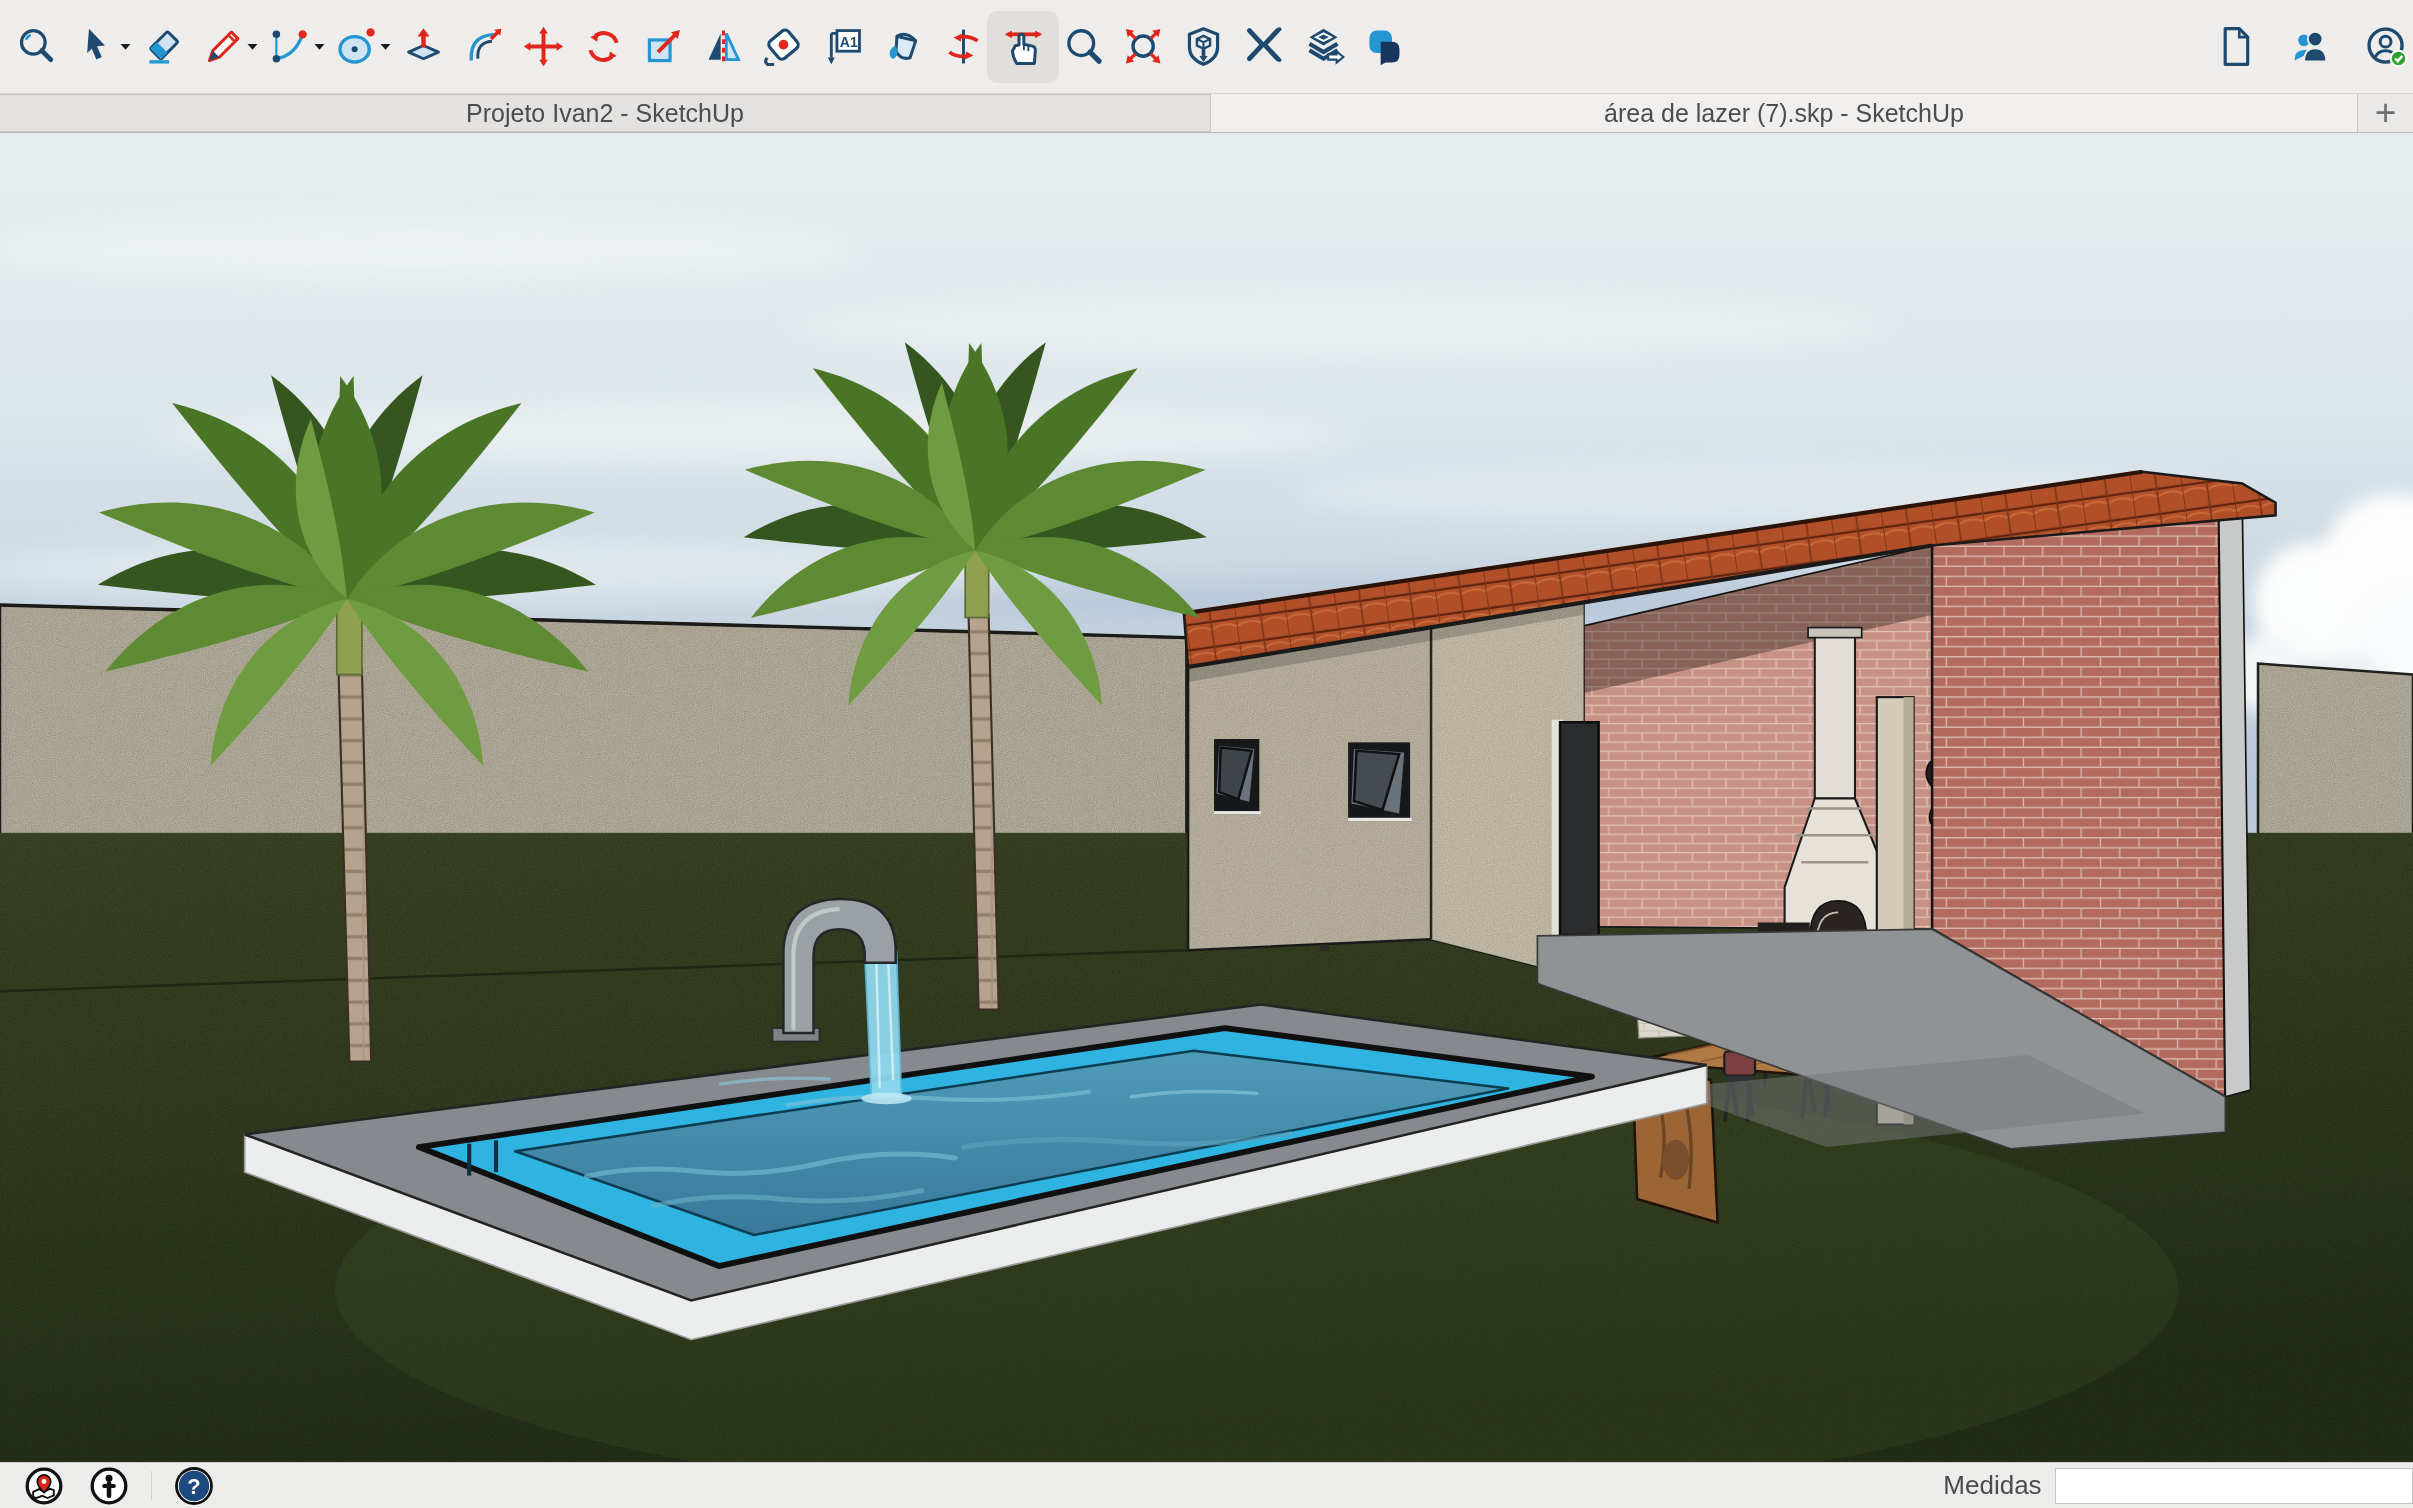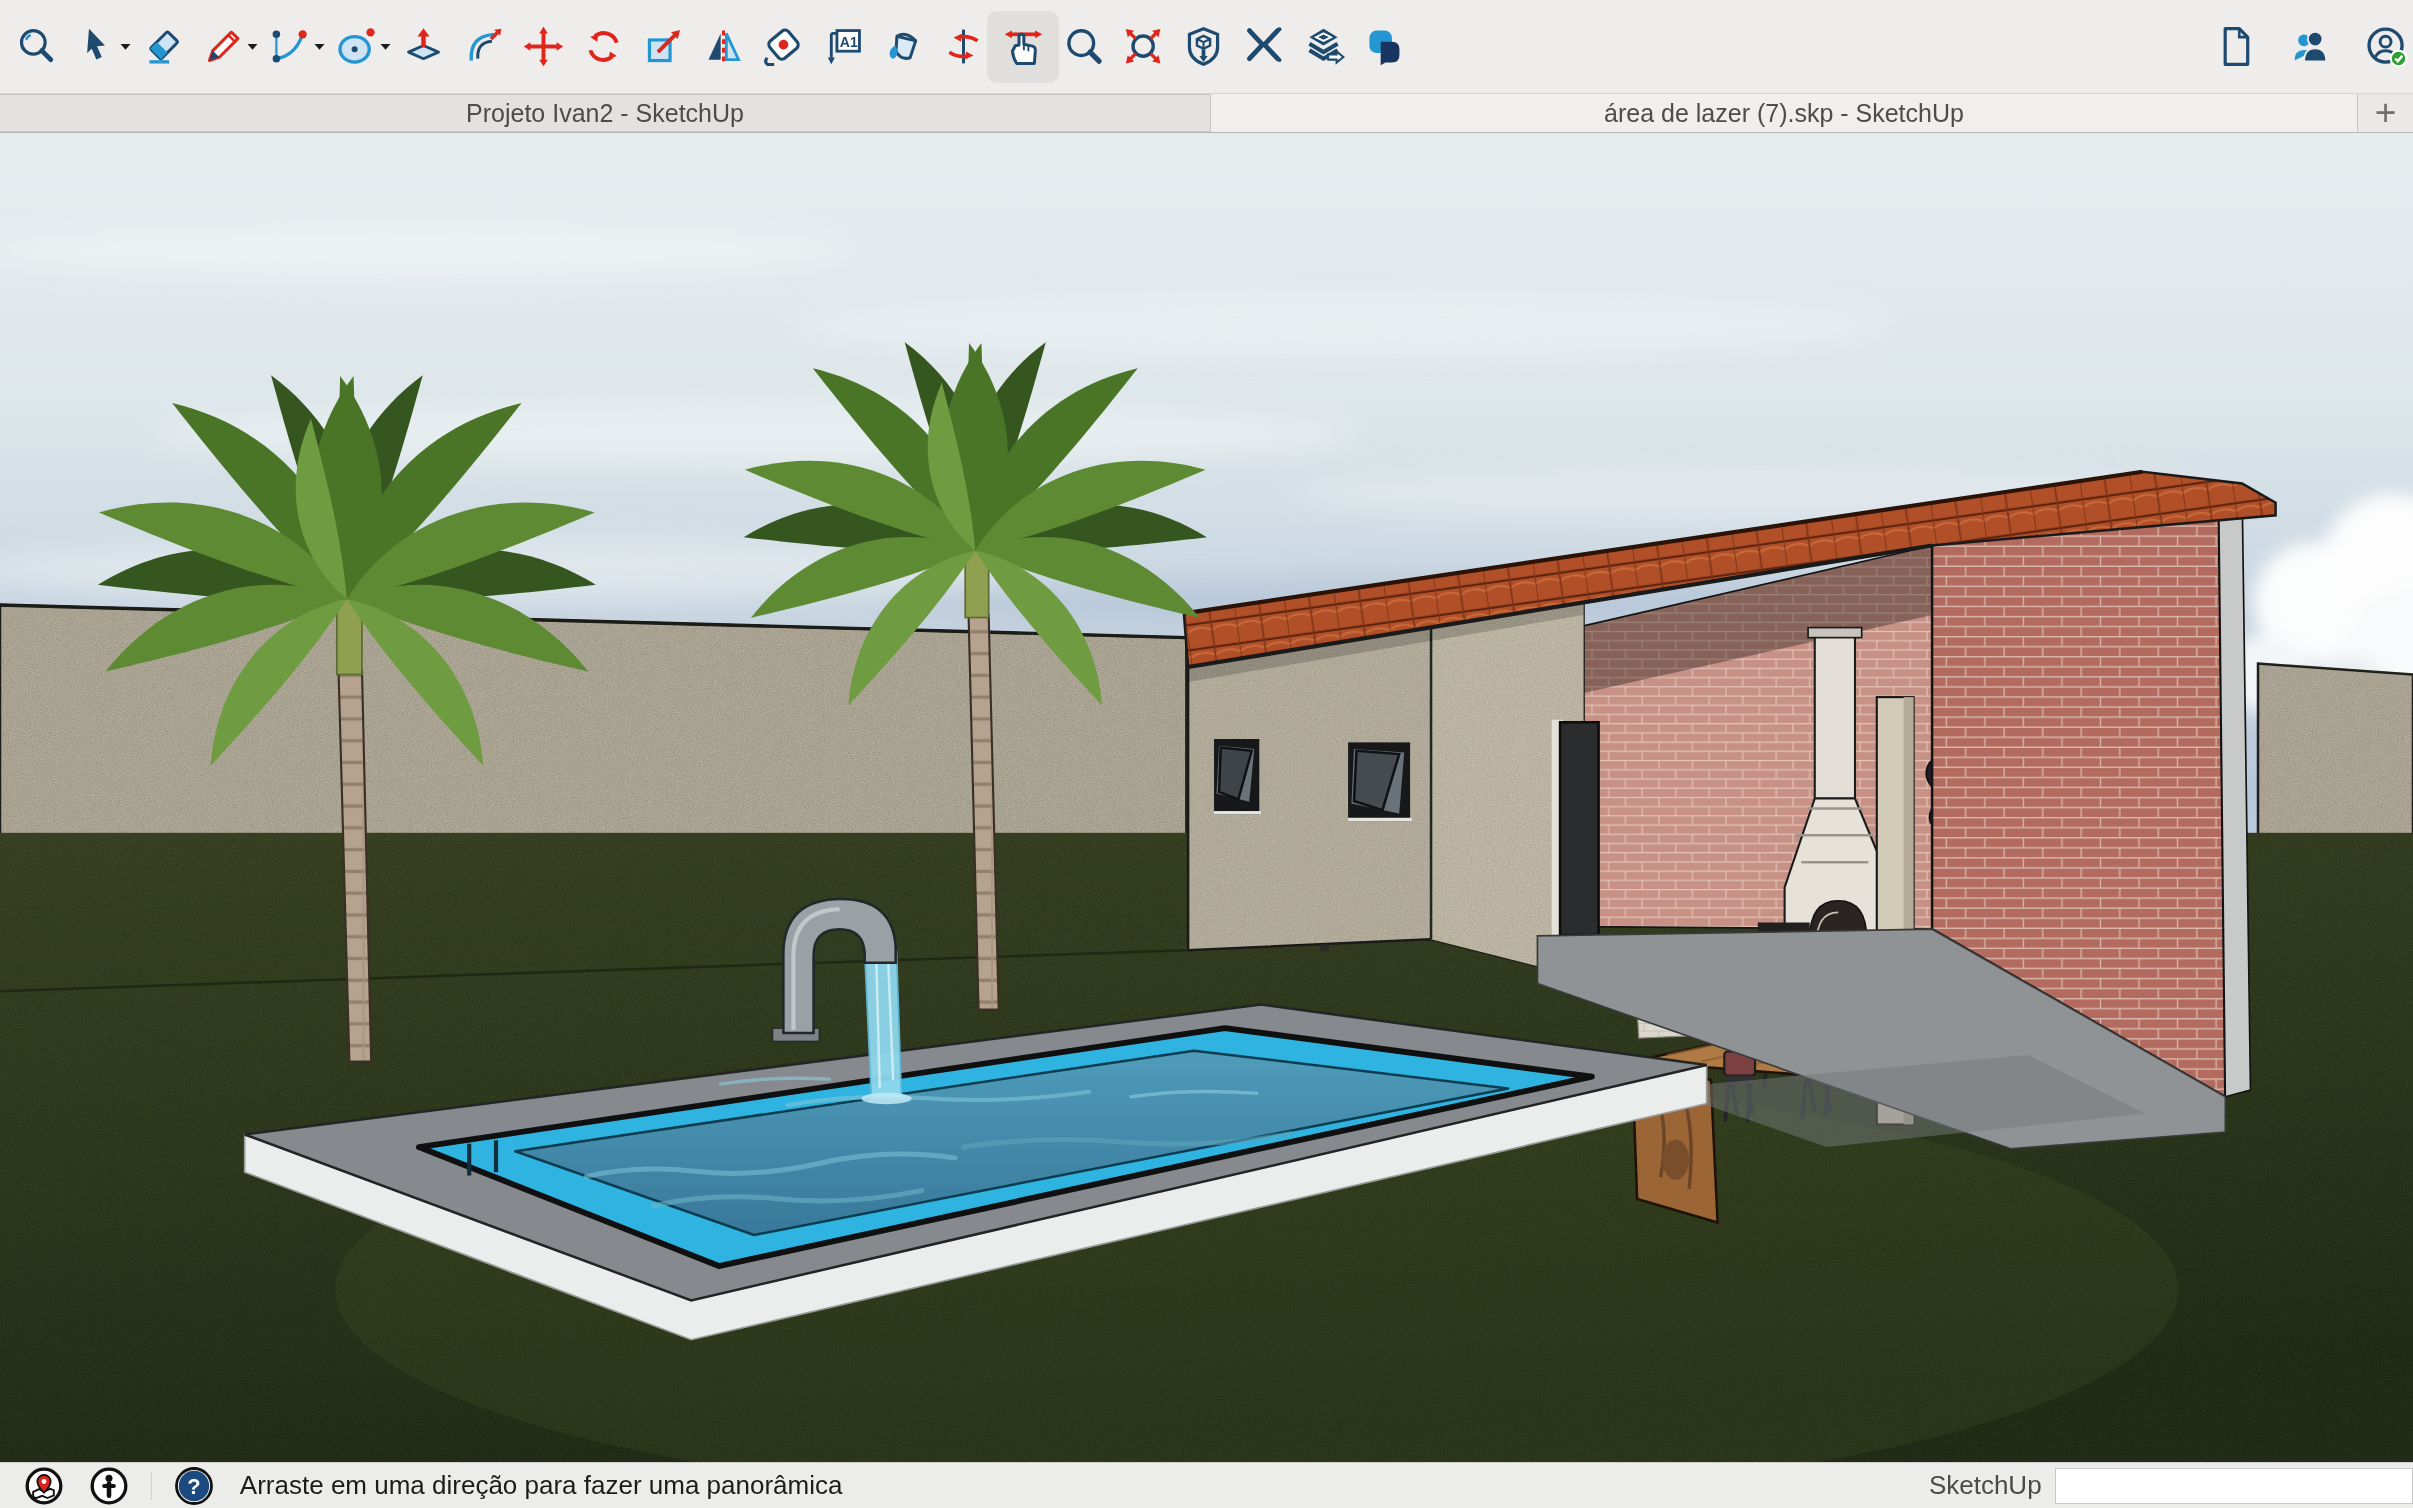--- a/index.html
+++ b/index.html
@@ -639,7 +639,6 @@
     <text x="12" y="16.3" text-anchor="middle" font-size="12.5" font-weight="bold" fill="#ffffff" font-family="Liberation Sans, sans-serif">?</text>
       </svg>
     </div>
-  <span id="status-hint">Arraste em uma direção para fazer uma panorâmica</span>
   <div id="measure-wrap">
     <span id="measure-label">SketchUp</span>
     <input id="measure-input" type="text" value="" style="">

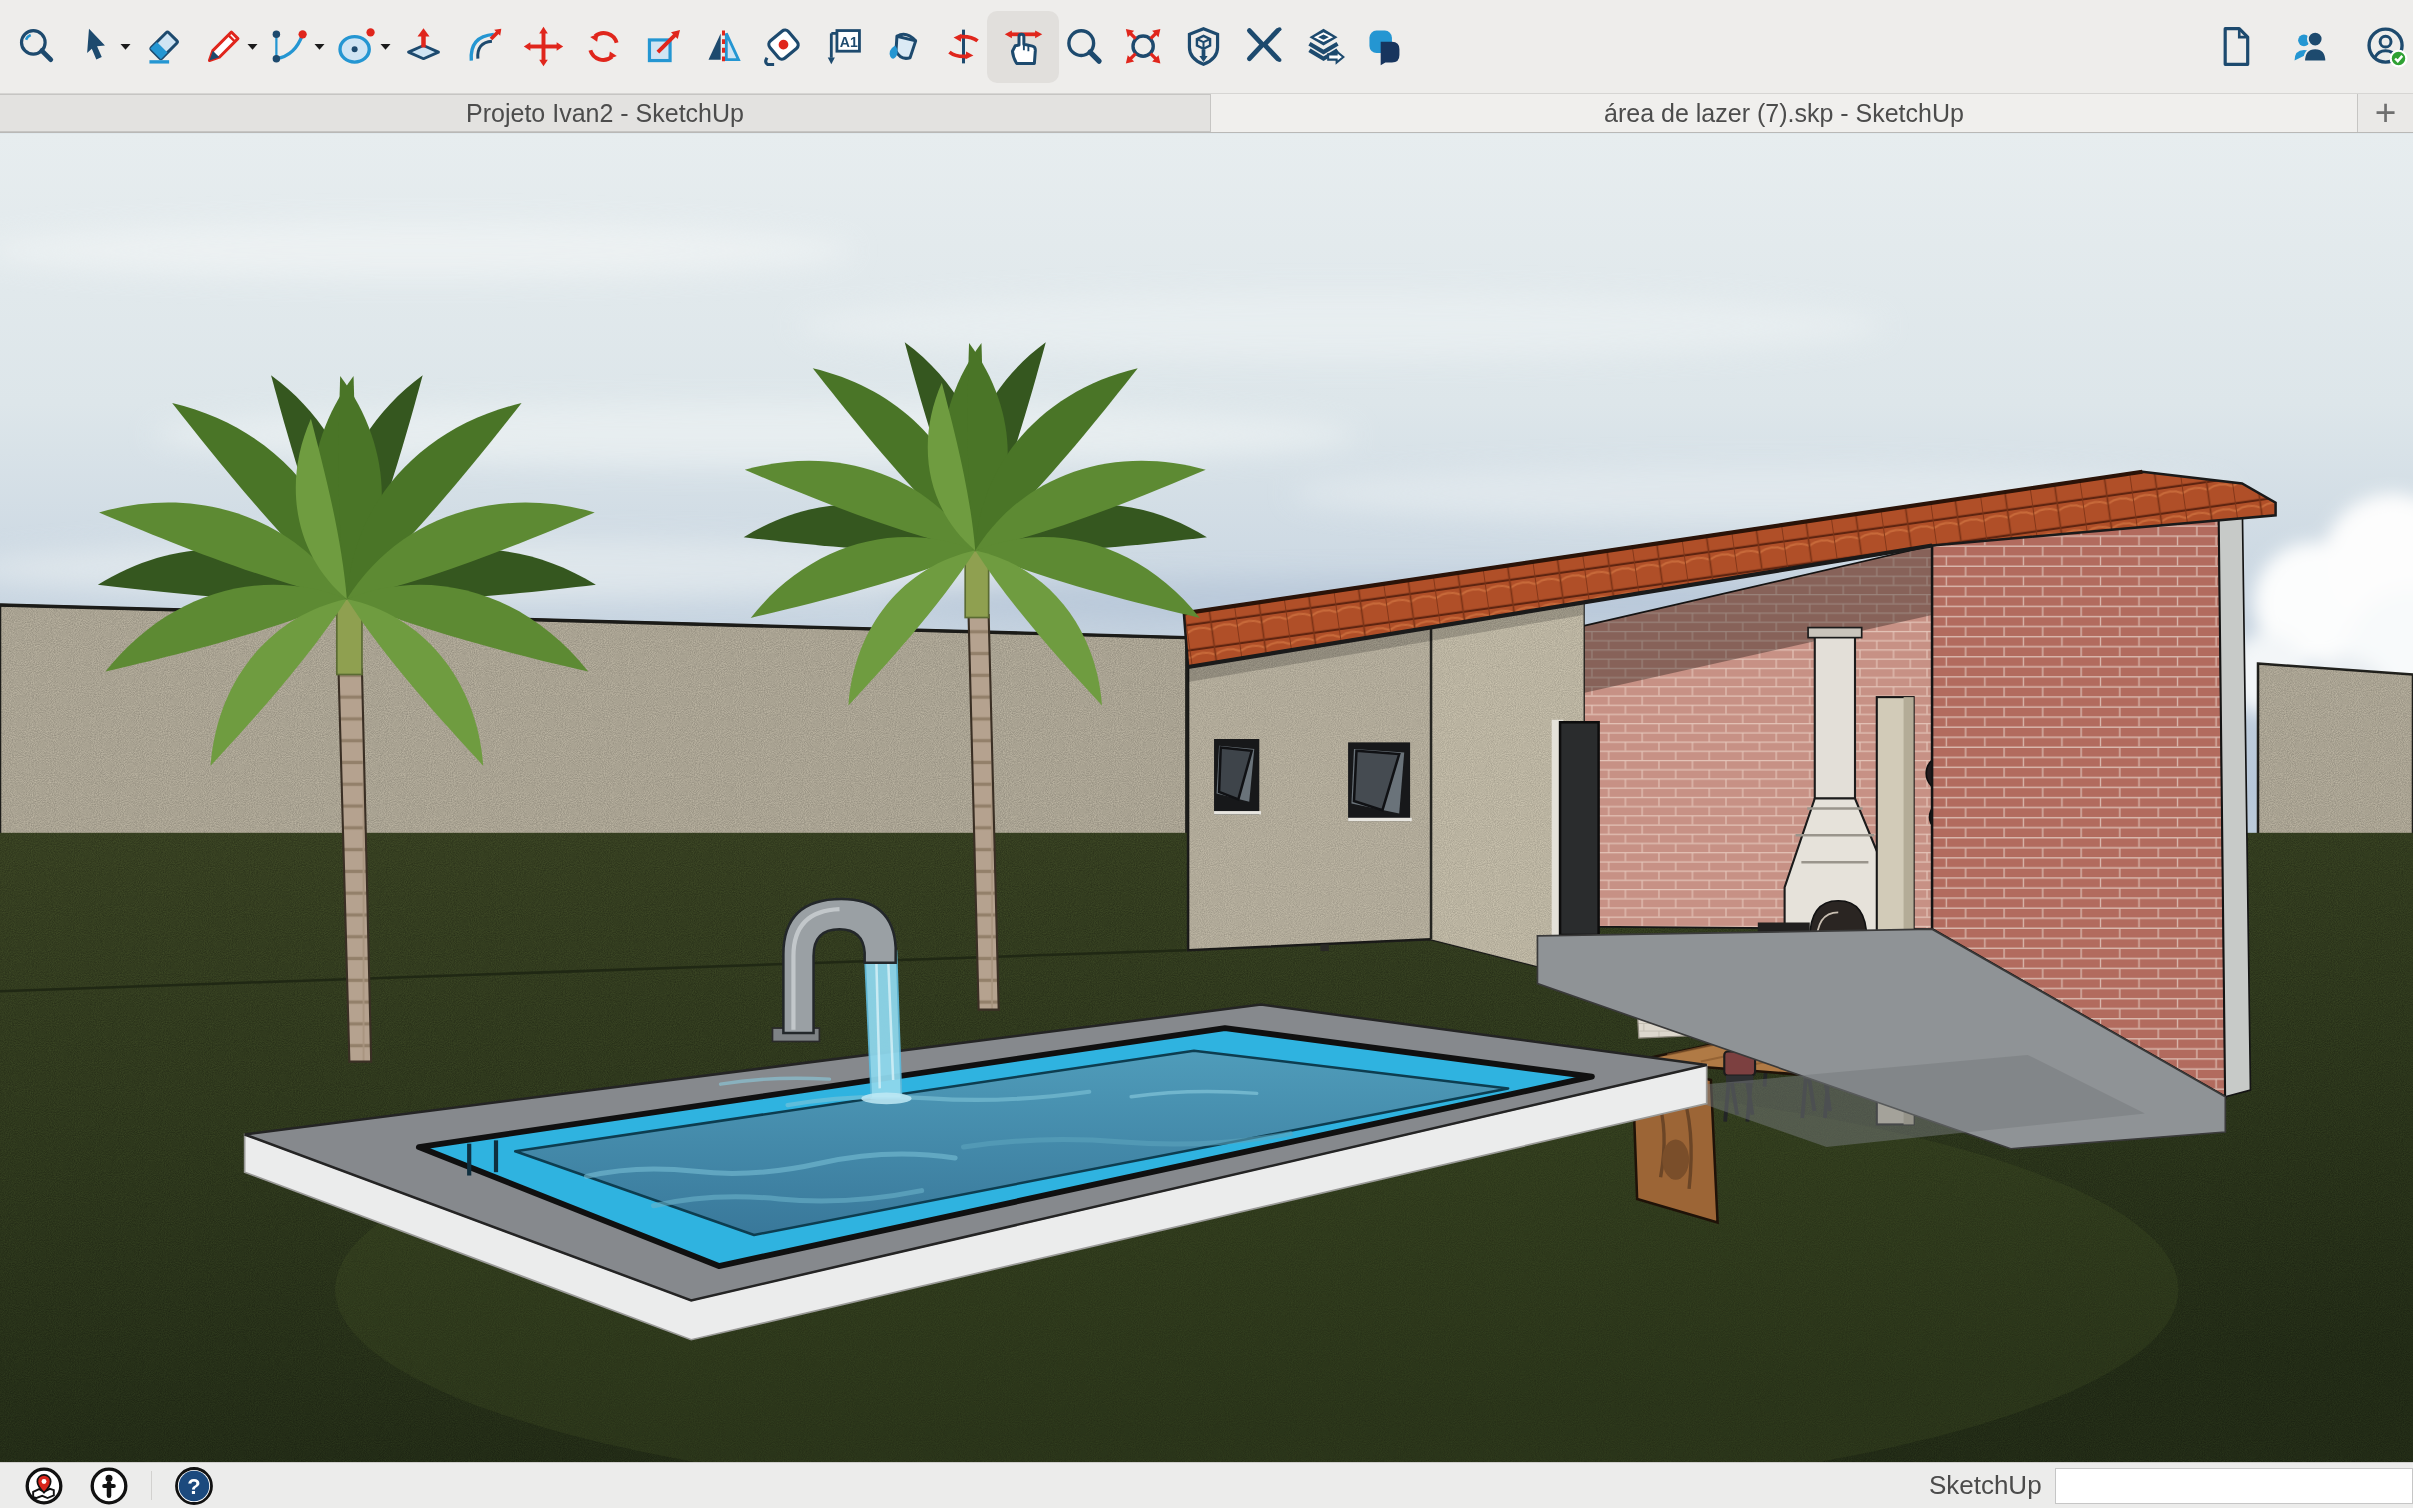--- a/index.html
+++ b/index.html
@@ -640,7 +640,7 @@
       </svg>
     </div>
   <div id="measure-wrap">
-    <span id="measure-label">SketchUp</span>
+    <span id="measure-label">Medidas</span>
     <input id="measure-input" type="text" value="" style="">
   </div>
 </div>

